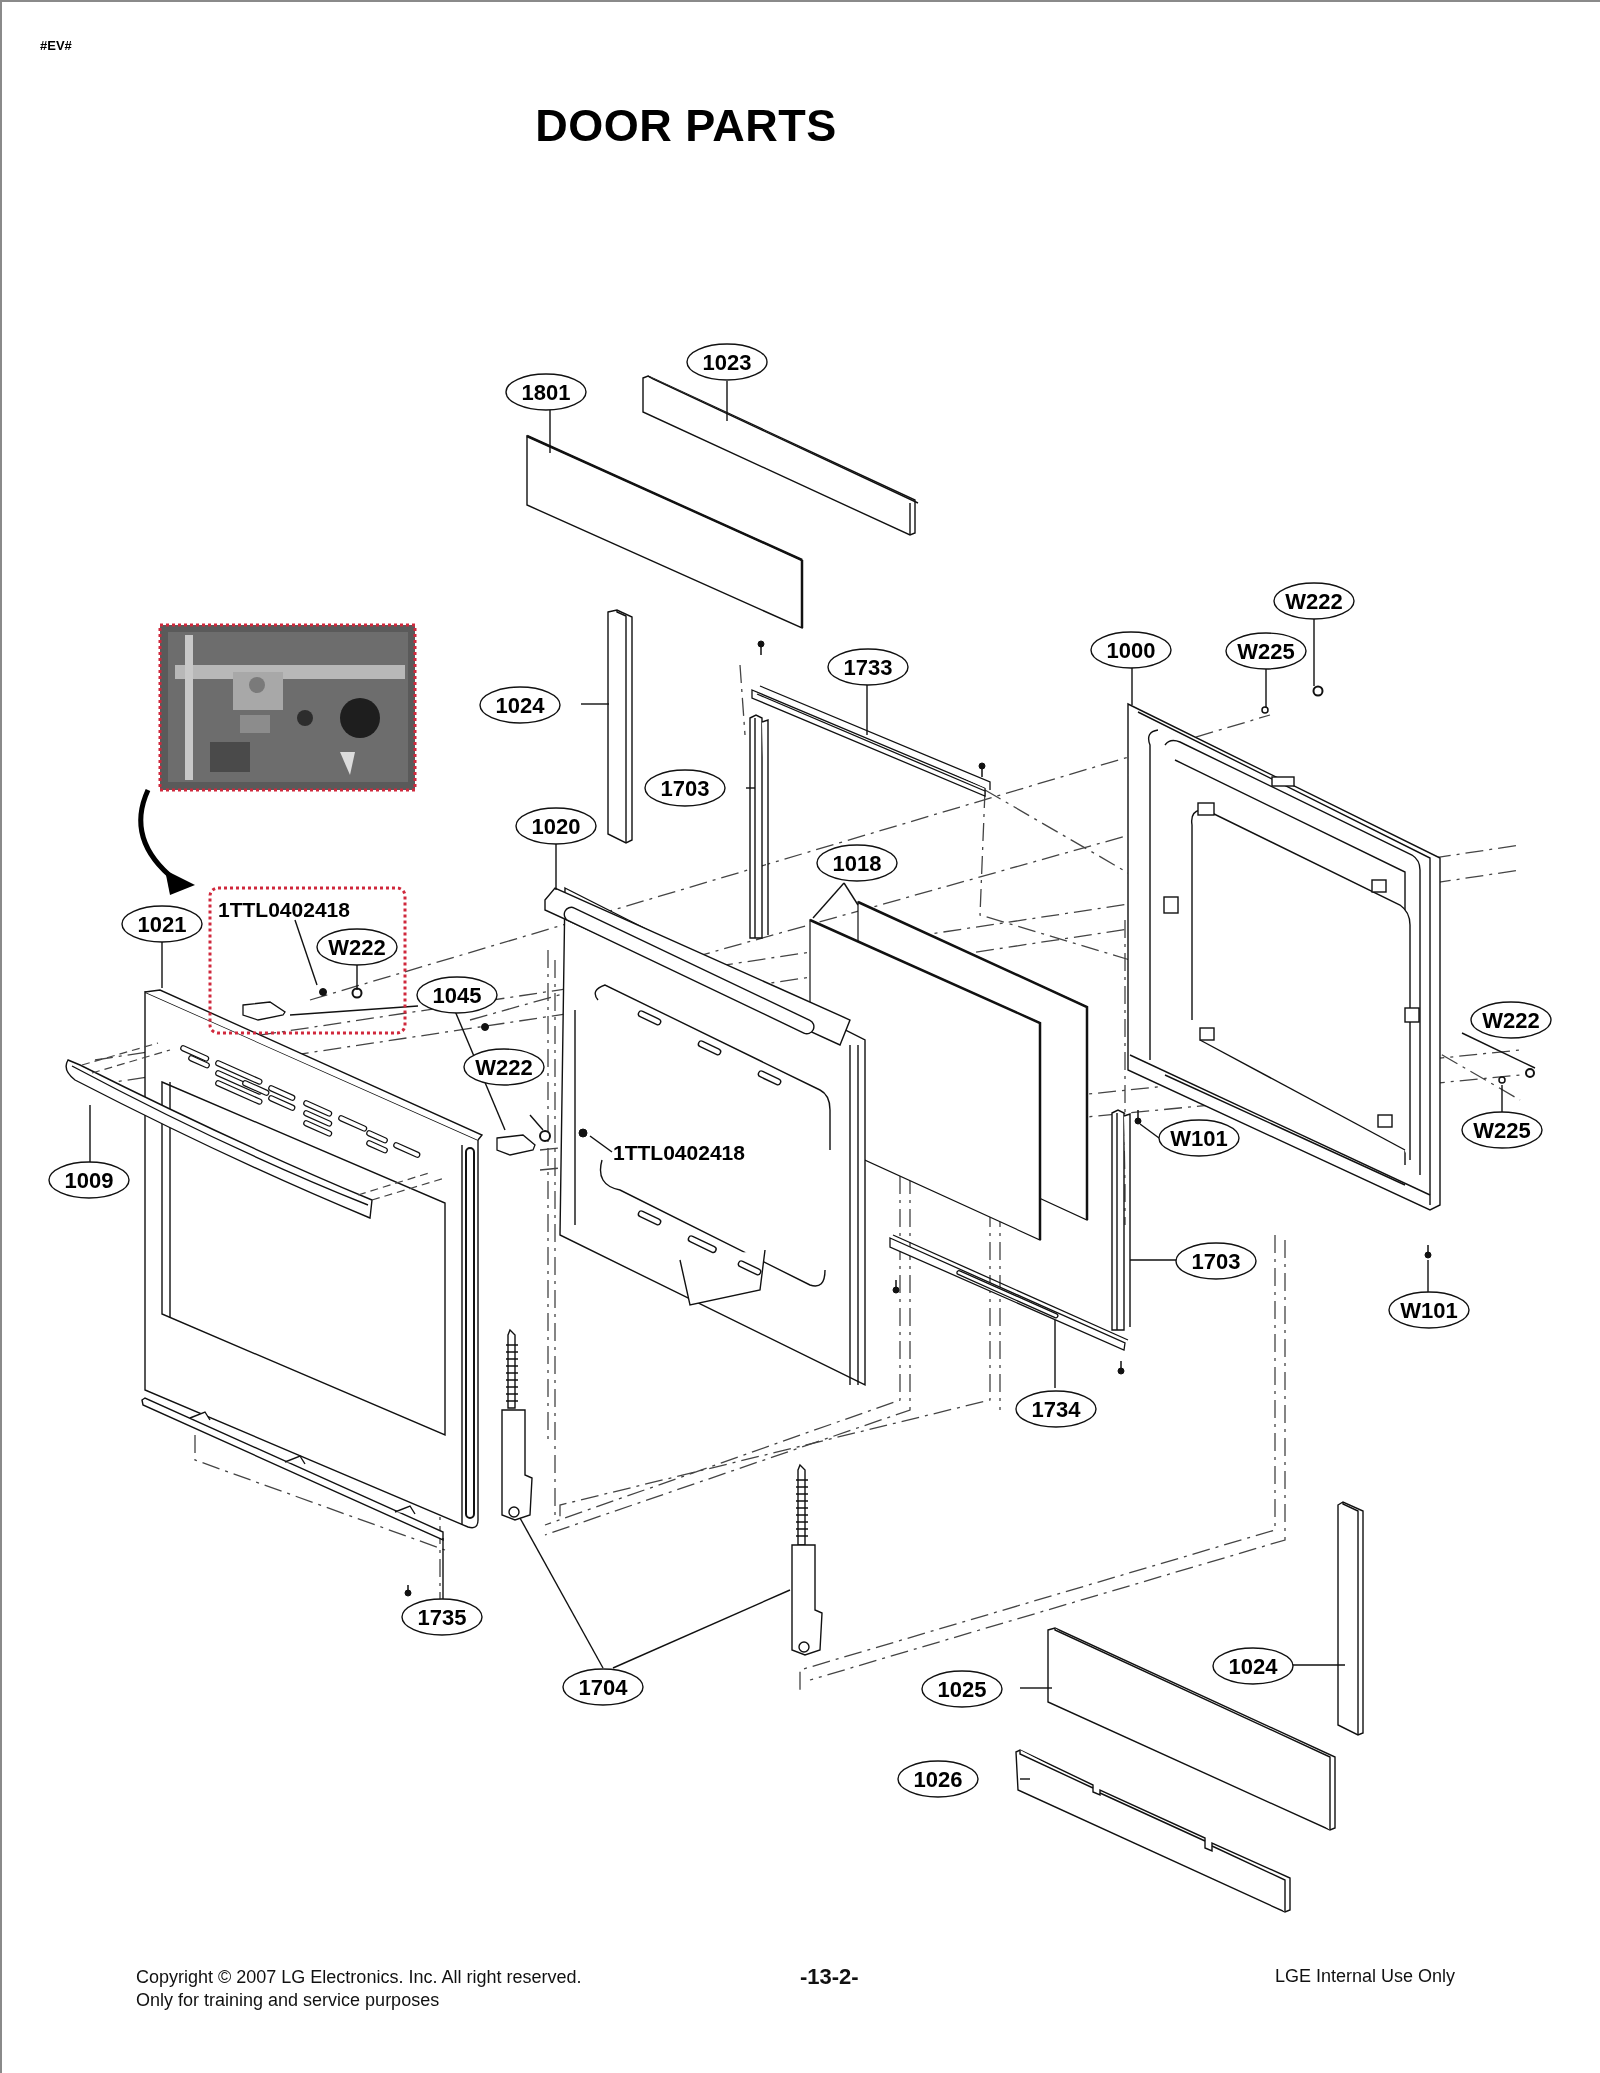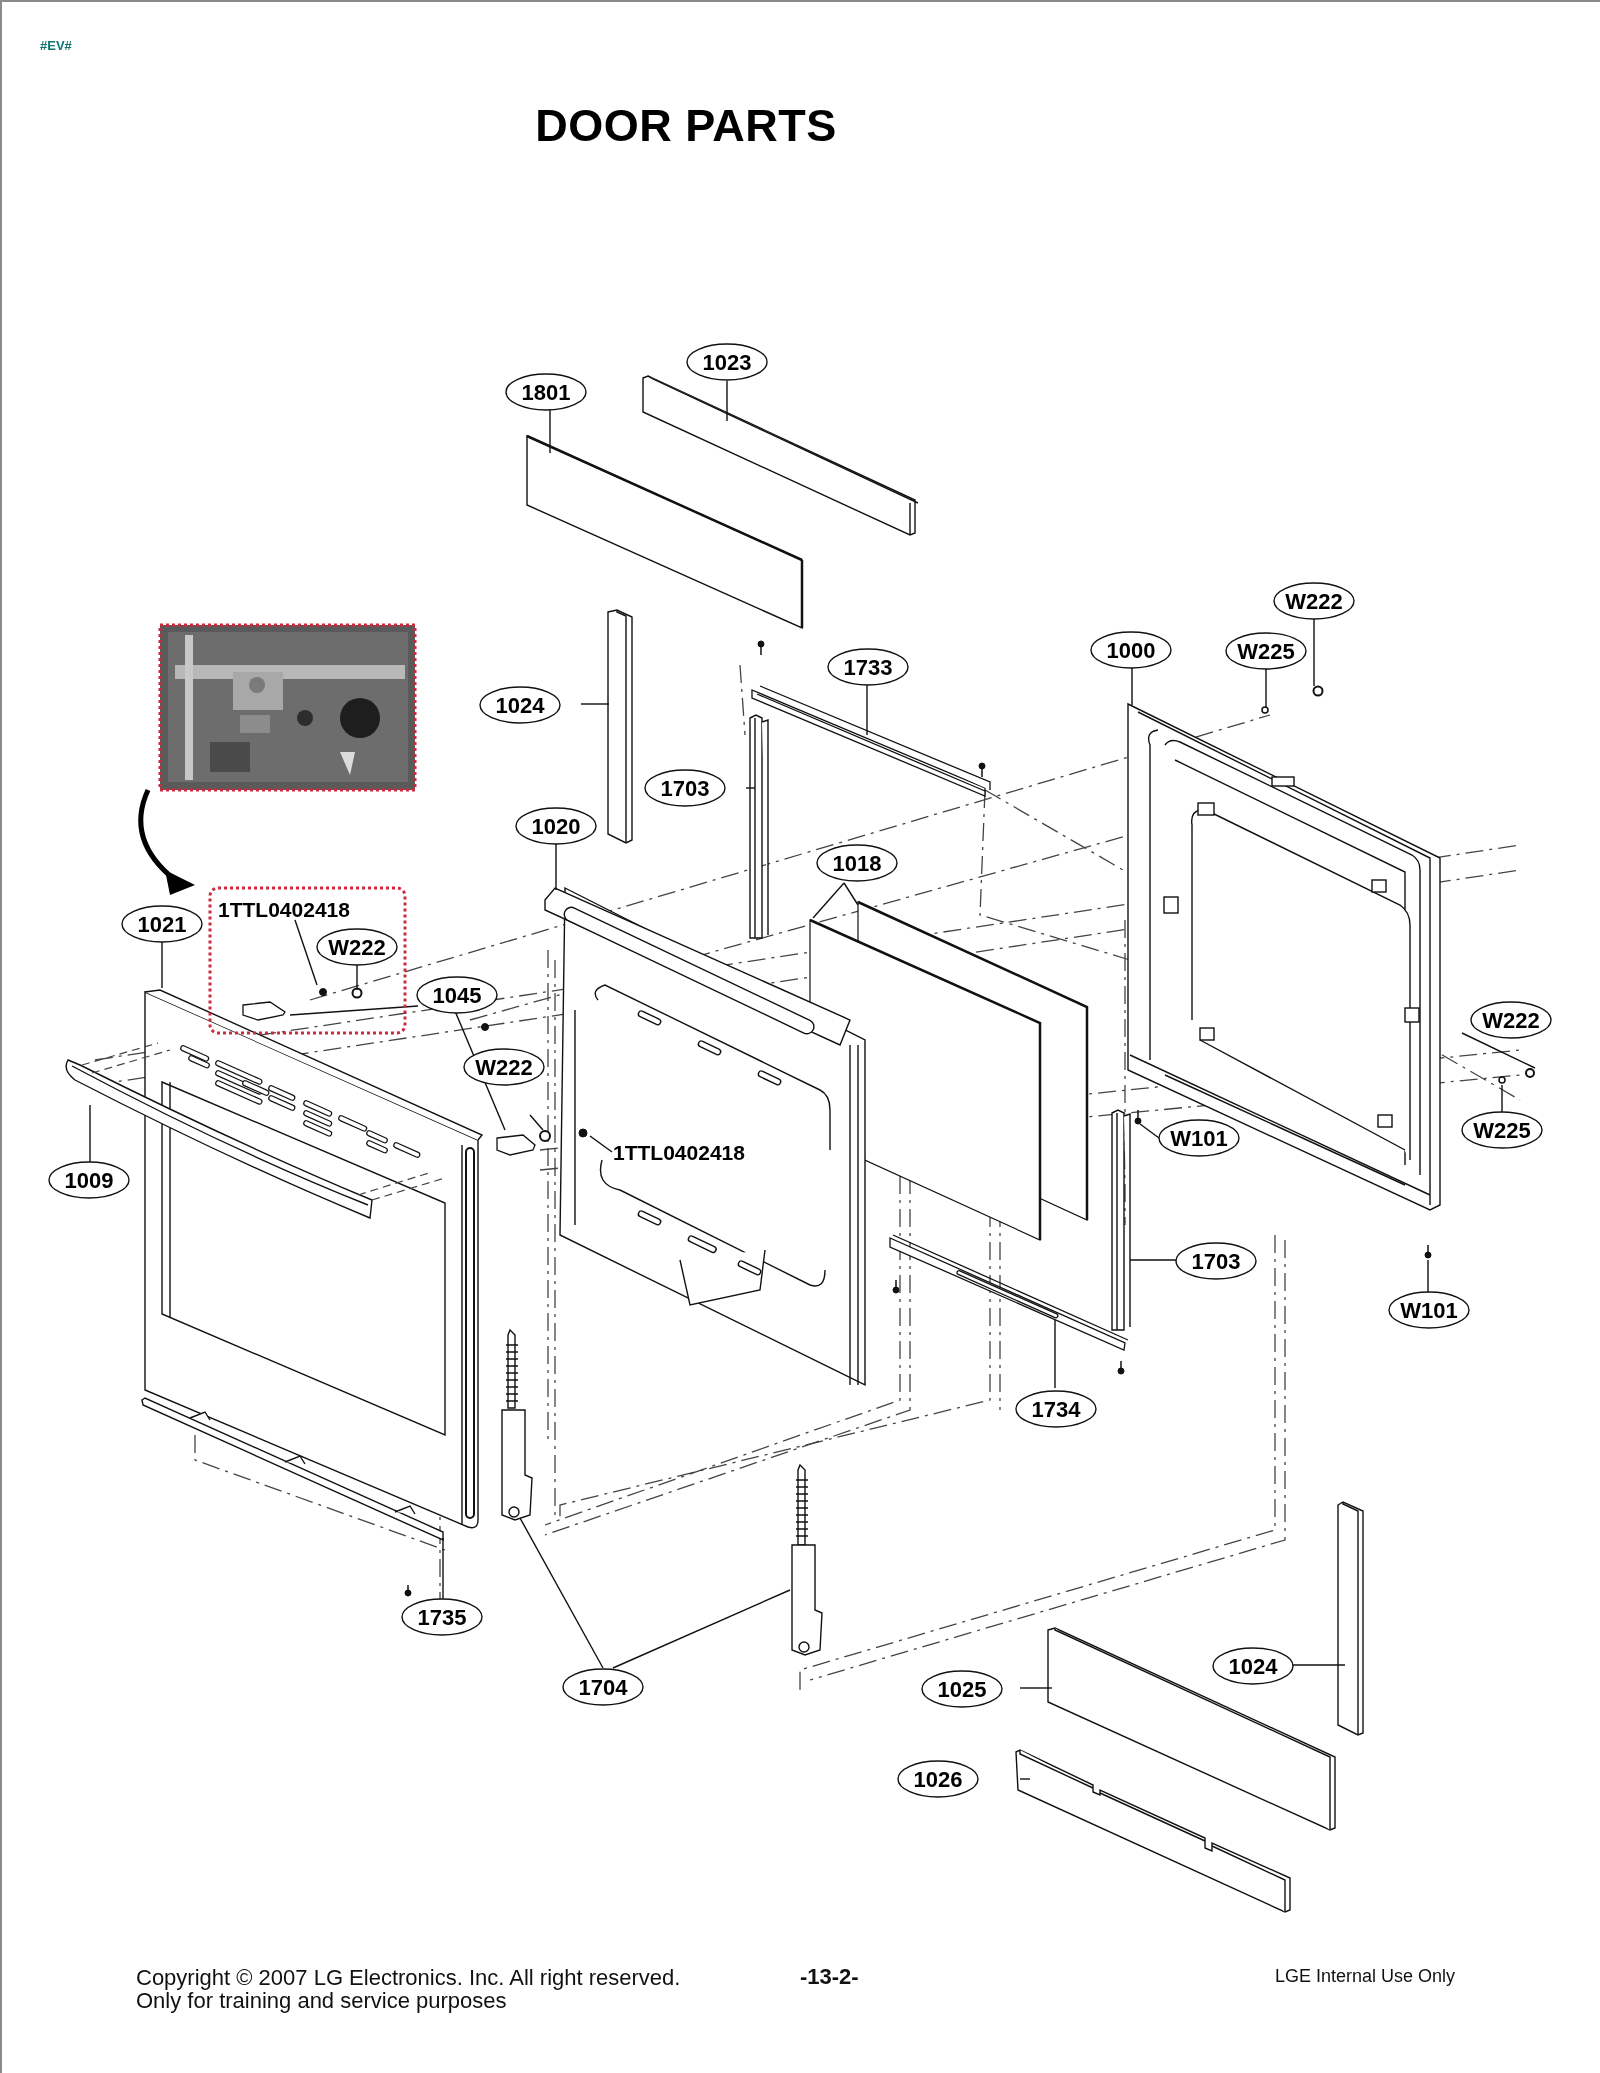--- a/index.html
+++ b/index.html
@@ -5,7 +5,7 @@
   html, body { margin:0; padding:0; background:#ffffff; }
   body { width:1600px; height:2073px; position:relative; overflow:hidden; font-family:"Liberation Sans", sans-serif; }
   .page-border { position:absolute; left:0; top:0; width:1600px; height:2073px; border-top:2px solid #8a8a8a; border-left:2px solid #8a8a8a; box-sizing:border-box; pointer-events:none; }
-  .doc-code { position:absolute; left:40px; top:38px; font-size:13px; font-weight:bold; color:#0f766e; }
+  .doc-code { position:absolute; left:40px; top:38px; font-size:13px; font-weight:bold; color:#000000; }
   .page-title { position:absolute; left:0; width:1372px; top:100px; text-align:center; font-size:45px; font-weight:bold; color:#000; letter-spacing:0.5px; }
   svg.diagram { position:absolute; left:0; top:0; }
   .callout-text { font-family:"Liberation Sans", sans-serif; font-weight:bold; font-size:22px; fill:#000; }

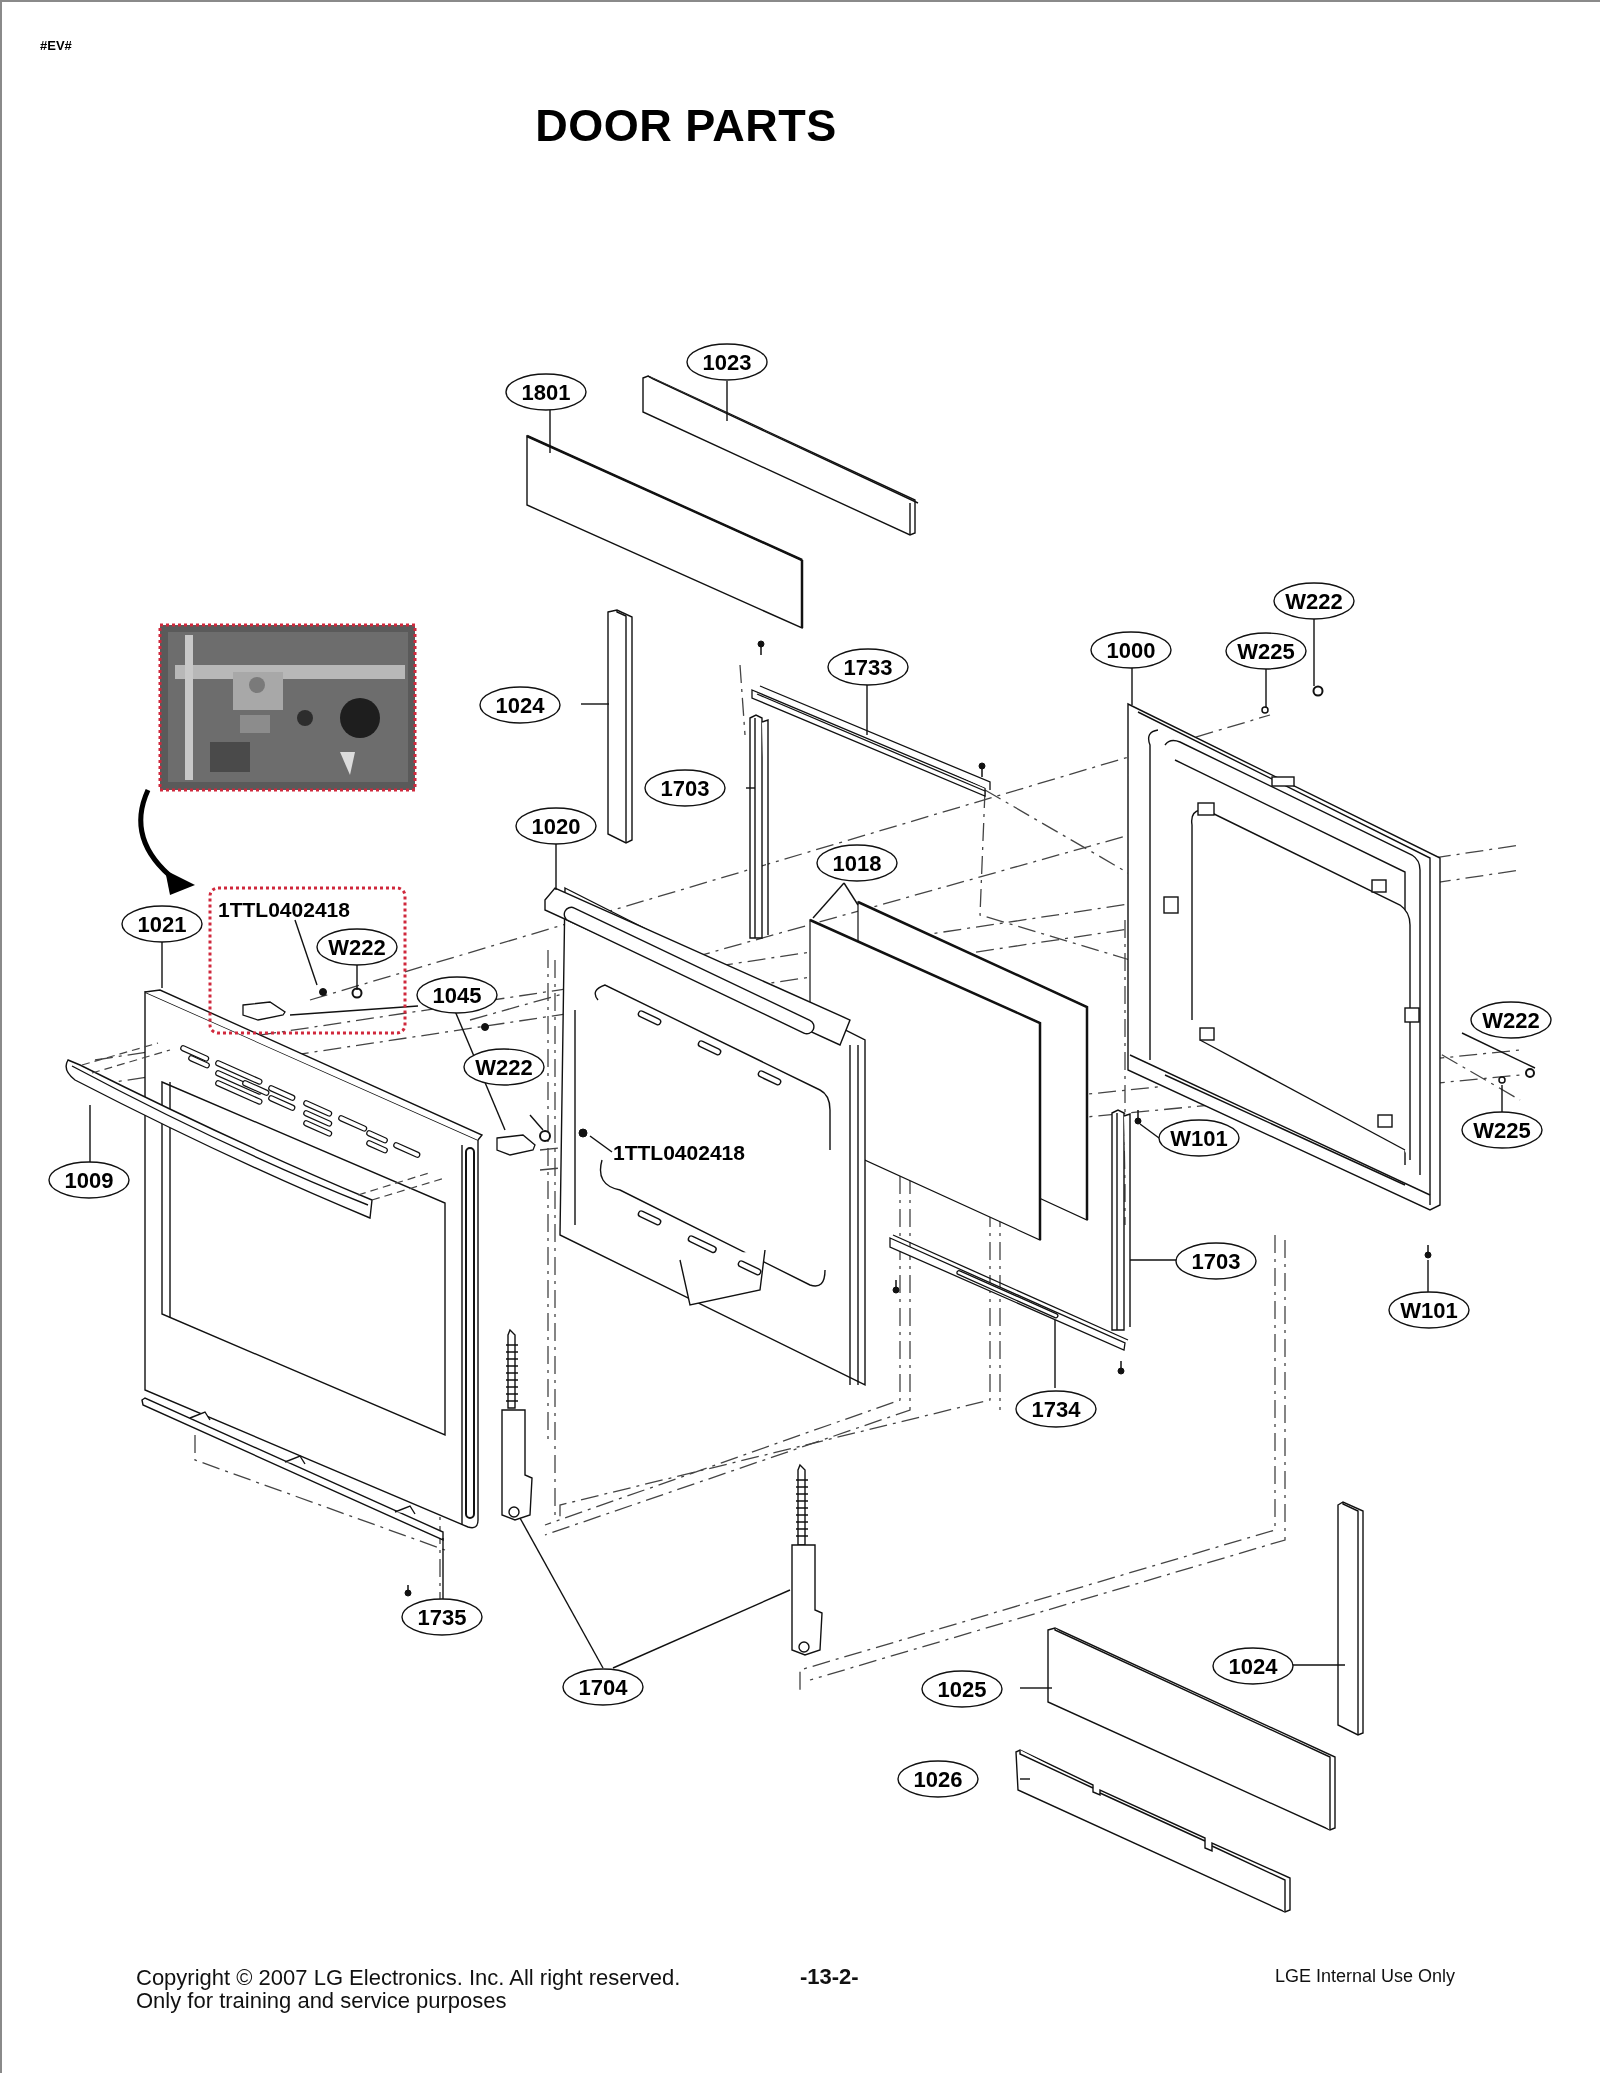--- a/index.html
+++ b/index.html
@@ -10,7 +10,7 @@
   svg.diagram { position:absolute; left:0; top:0; }
   .callout-text { font-family:"Liberation Sans", sans-serif; font-weight:bold; font-size:22px; fill:#000; }
   .plain-text { font-family:"Liberation Sans", sans-serif; font-weight:bold; font-size:21px; fill:#000; }
-  .footer-left { position:absolute; left:136px; top:1966px; font-size:22px; line-height:23px; color:#111; }
+  .footer-left { position:absolute; left:136px; top:1966px; font-size:18px; line-height:23px; color:#111; }
   .footer-center { position:absolute; left:800px; top:1964px; font-size:22px; color:#111;font-weight:bold; }
   .footer-right { position:absolute; left:1275px; top:1966px; font-size:18px; color:#111; }
 </style>

